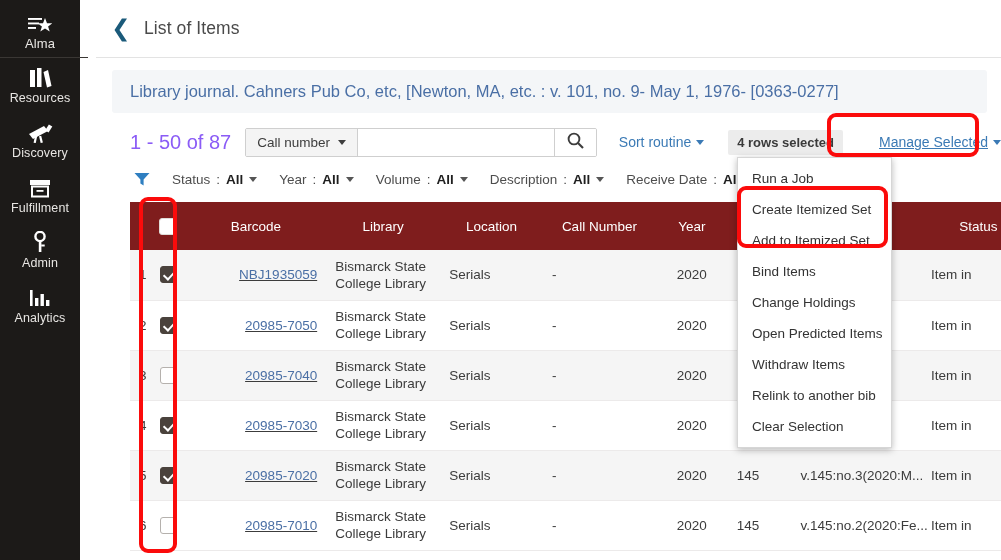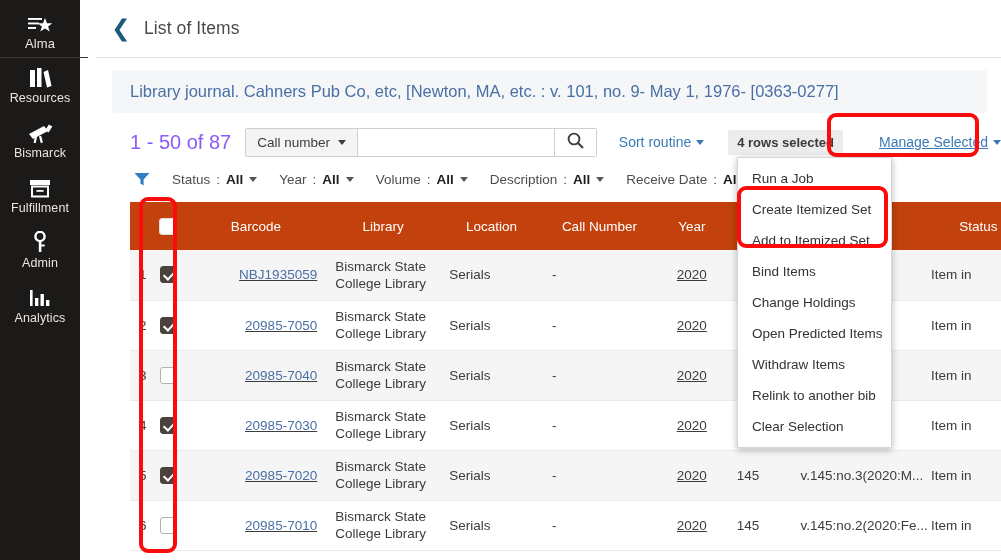--- a/index.html
+++ b/index.html
@@ -230,7 +230,7 @@
           <rect x="20" y="2" width="4" height="7" fill="#fff" transform="rotate(32 22 5)"></rect>
         </svg>
       </span>
-      <span class="lbl">Bismarck</span>
+      <span class="lbl">Discovery</span>
     </div>
 
     <div class="sidebar-item">

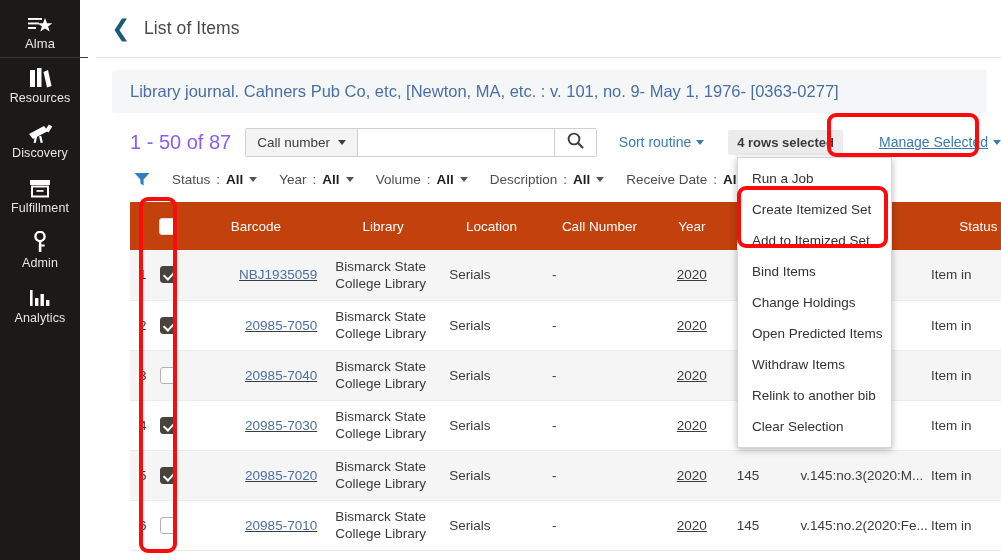--- a/index.html
+++ b/index.html
@@ -130,7 +130,7 @@
   .table-wrap { margin-left: 34px; margin-top: 6px; }
   table.items { border-collapse: collapse; width: 905px; table-layout: fixed; }
   table.items thead th {
-    background: #c2410c; color: #ffffff; font-size: 13.5px; font-weight: normal;
+    background: #7f1d1d; color: #ffffff; font-size: 13.5px; font-weight: normal;
     height: 48px; text-align: center; padding: 0 6px; white-space: nowrap;
   }
   table.items tbody td {

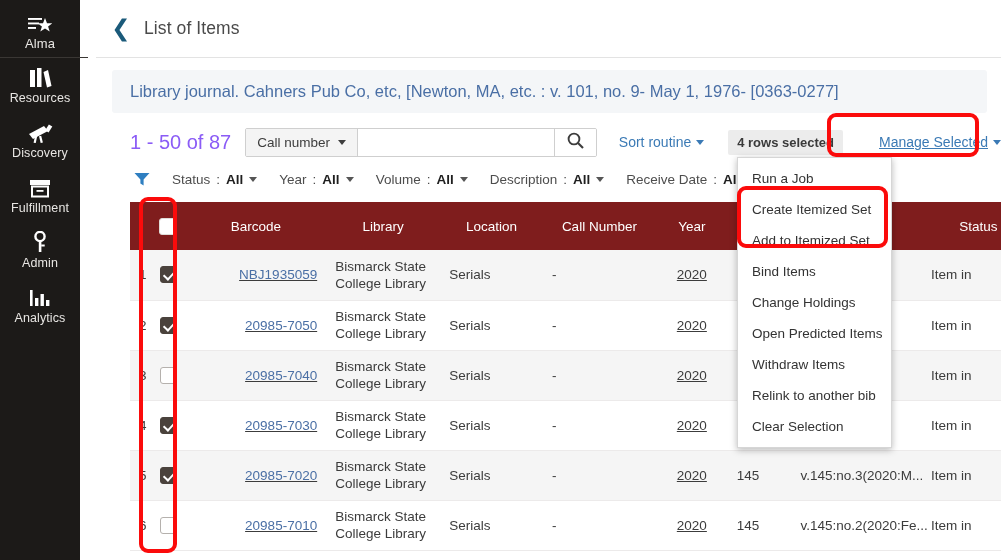--- a/index.html
+++ b/index.html
@@ -152,7 +152,7 @@
   .col-status { width: 110px; }
   td.barcode-cell { text-align: right; text-decoration: underline; }
   td.barcode-cell a { color: #4a6fa5; text-decoration: none; cursor: pointer; font-size: 13.5px; }
-  td.year-cell { text-align: center; text-decoration: underline; }
+  td.year-cell { text-align: center; }
   .lib-2line { line-height: 17px; }
 
   

